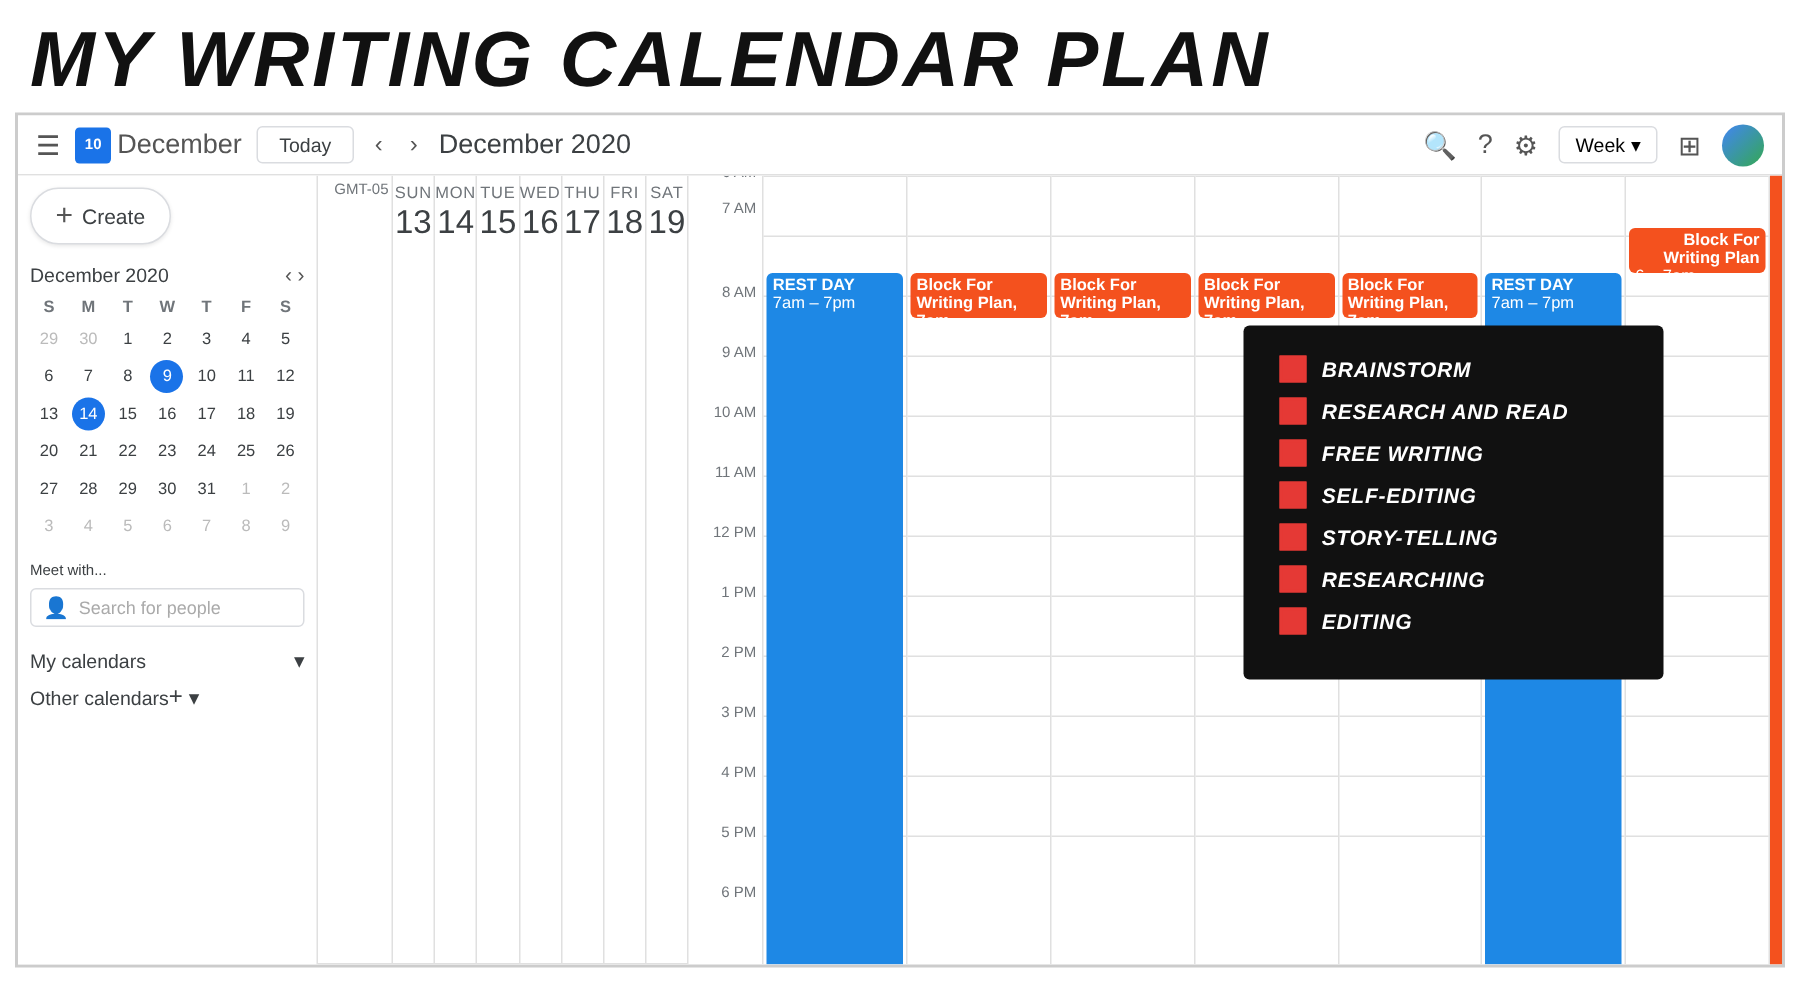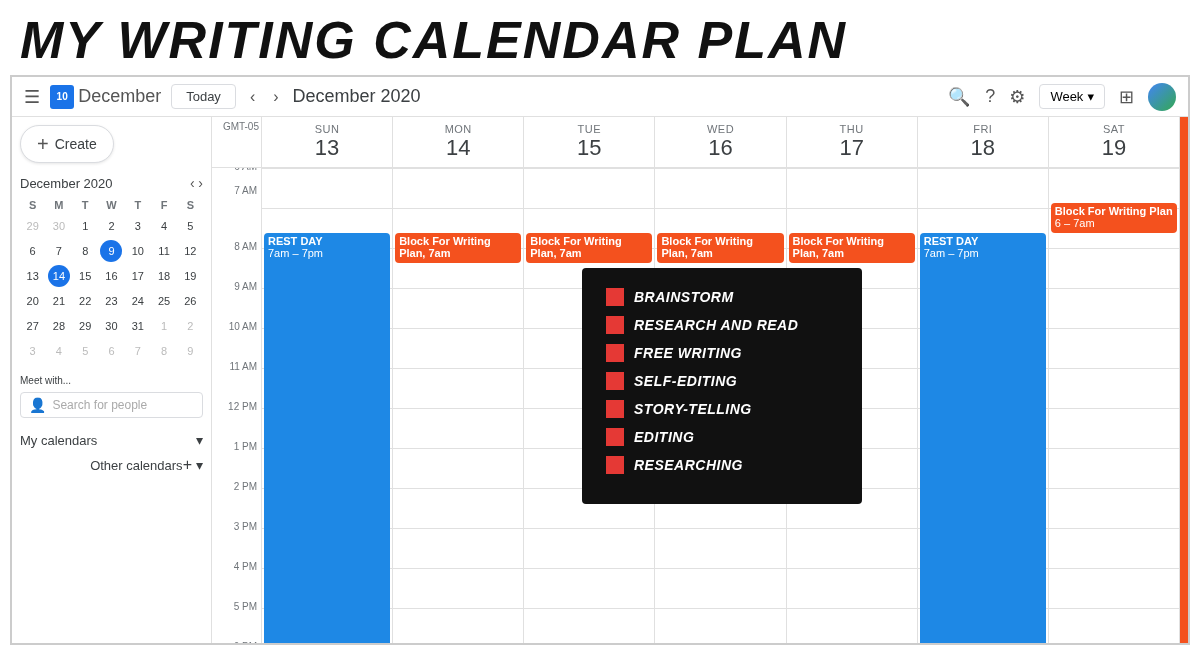--- a/index.html
+++ b/index.html
@@ -230,7 +230,6 @@
     .cal-main {
       flex: 1;
       display: flex;
-      flex-direction: column;
       overflow: hidden;
       position: relative;
     }

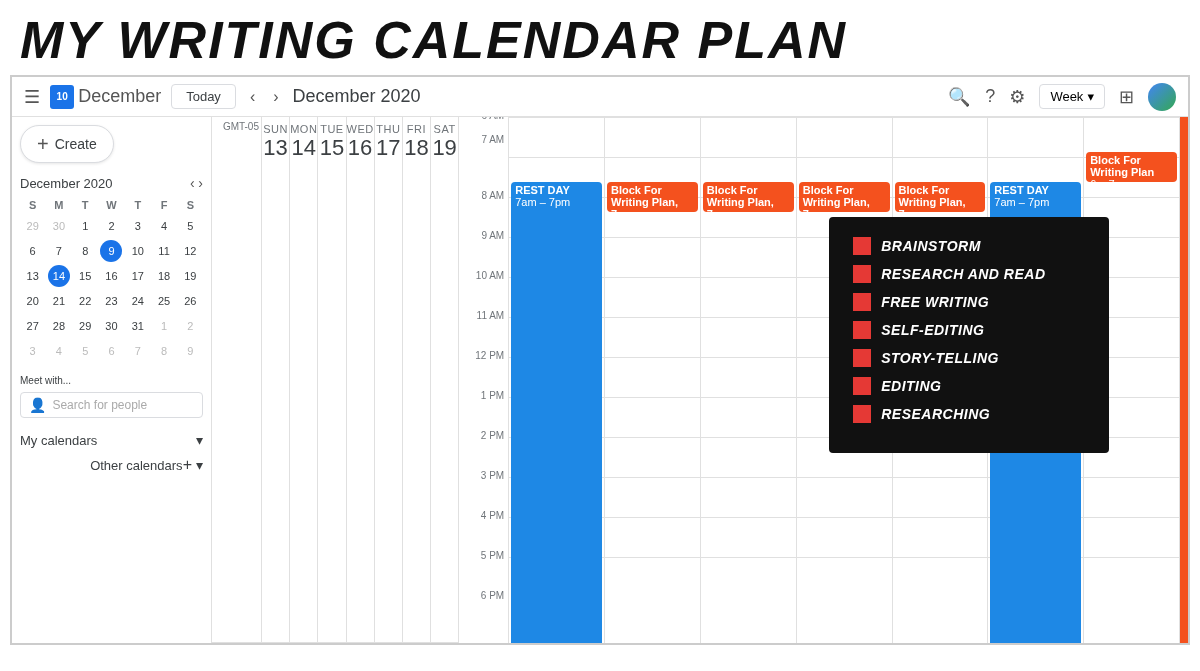--- a/index.html
+++ b/index.html
@@ -617,7 +617,7 @@
               <div style="position: absolute; top: 400px; left: 0px; right: 0px; border-top: 1px solid rgb(224, 224, 224);"></div>
               <div style="position: absolute; top: 440px; left: 0px; right: 0px; border-top: 1px solid rgb(224, 224, 224);"></div>
               <div class="cal-event event-orange" style="top: 35px; height: 30px;">
-                <div style="font-weight:700;">Block For Writing Plan</div>
+                <div style="font-weight:700;text-align:right;">Block For Writing Plan</div>
                 <div style="font-weight:400;">6 – 7am</div>
               </div>
             </div>

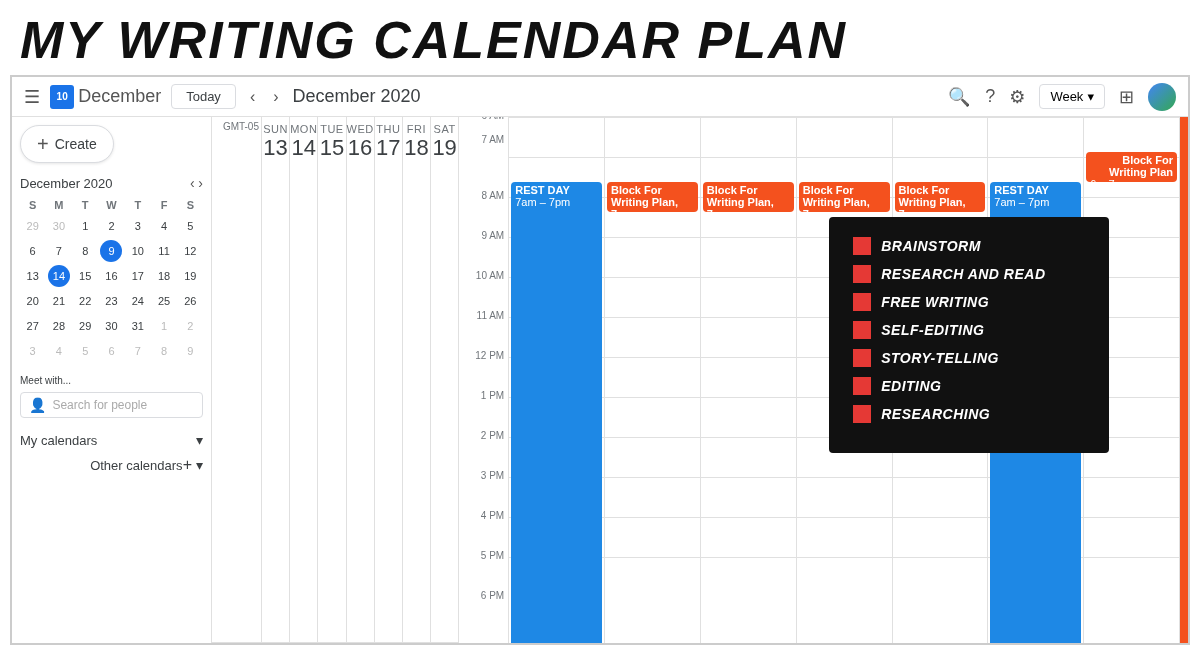--- a/index.html
+++ b/index.html
@@ -647,11 +647,11 @@
   </div>
               <div class="checklist-item">
     <div class="checkbox-icon"></div>
-    <span class="checklist-text">EDITING</span>
+    <span class="checklist-text">RESEARCHING</span>
   </div>
               <div class="checklist-item">
     <div class="checkbox-icon"></div>
-    <span class="checklist-text">RESEARCHING</span>
+    <span class="checklist-text">EDITING</span>
   </div>
             </div>
         </div>

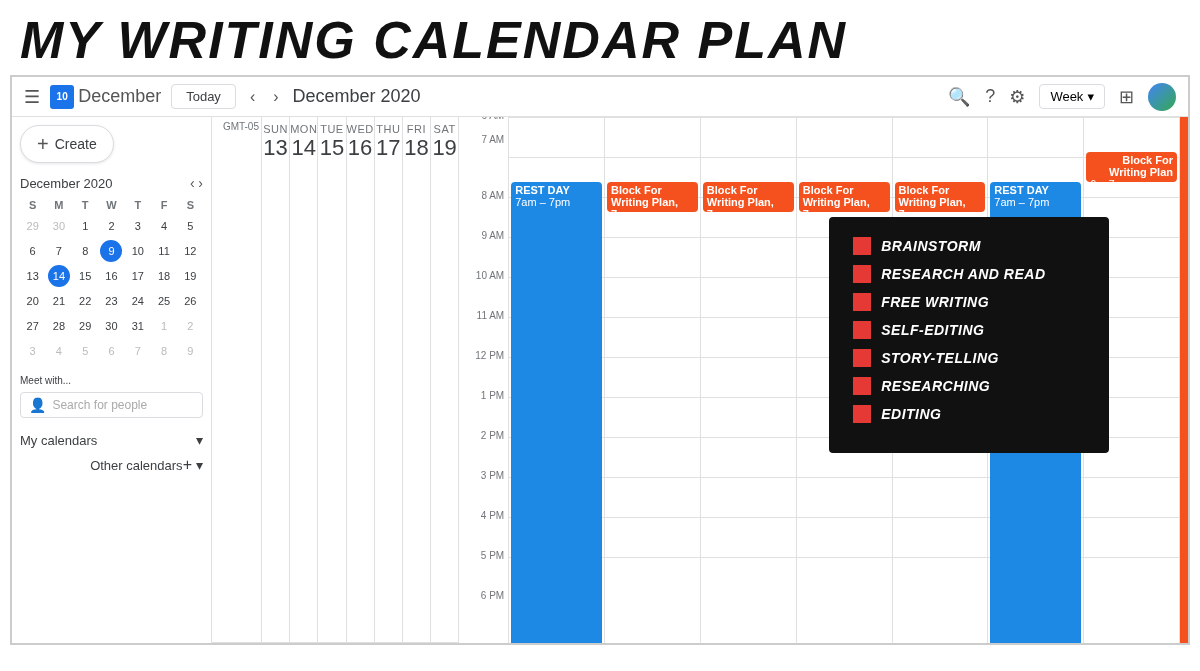--- a/index.html
+++ b/index.html
@@ -221,7 +221,7 @@
       color: #3c4043;
       display: flex;
       align-items: center;
-      justify-content: flex-end;
+      justify-content: flex-start;
       cursor: pointer;
     }
     .cal-chevron { font-size: 14px; }

